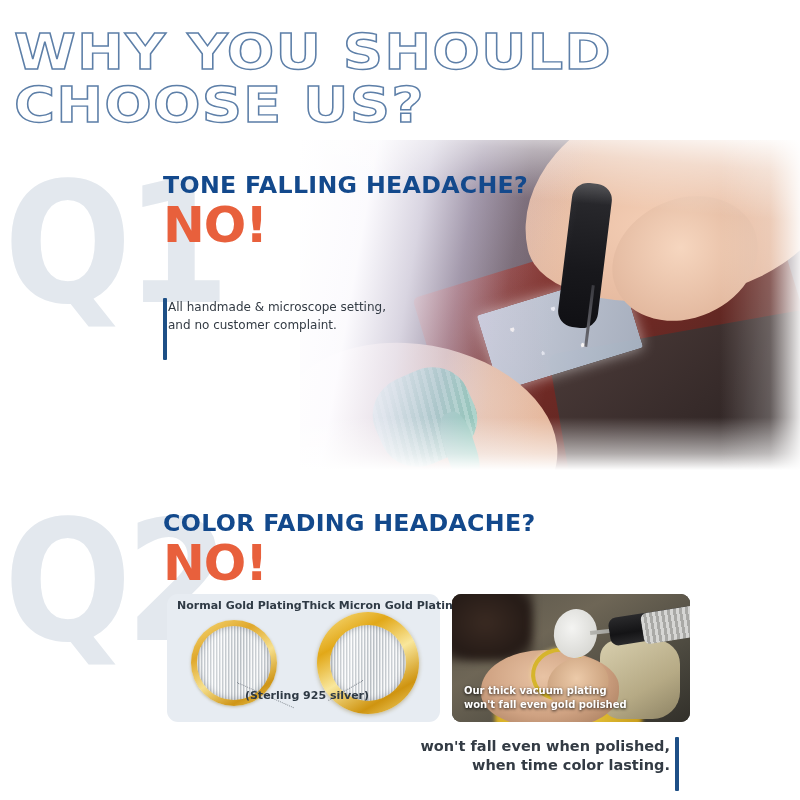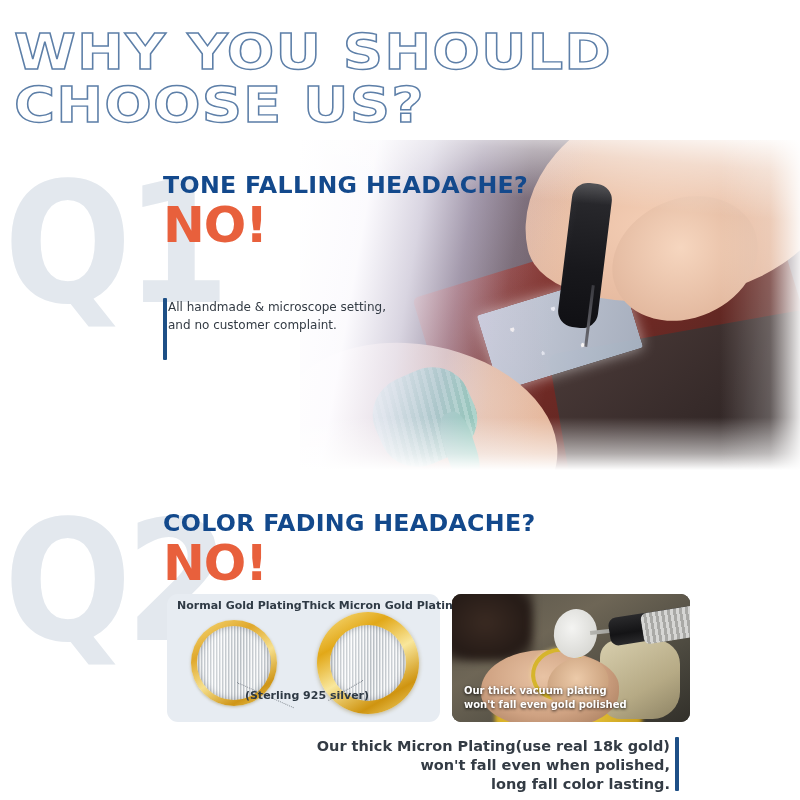--- a/index.html
+++ b/index.html
@@ -364,7 +364,6 @@
   </div>
 
   <div class="bottom-note">
-    <div>Our thick Micron Plating(use real 18k gold)</div>
     <div>won't fall even when polished,</div>
     <div>long fall color lasting.</div>
   </div>

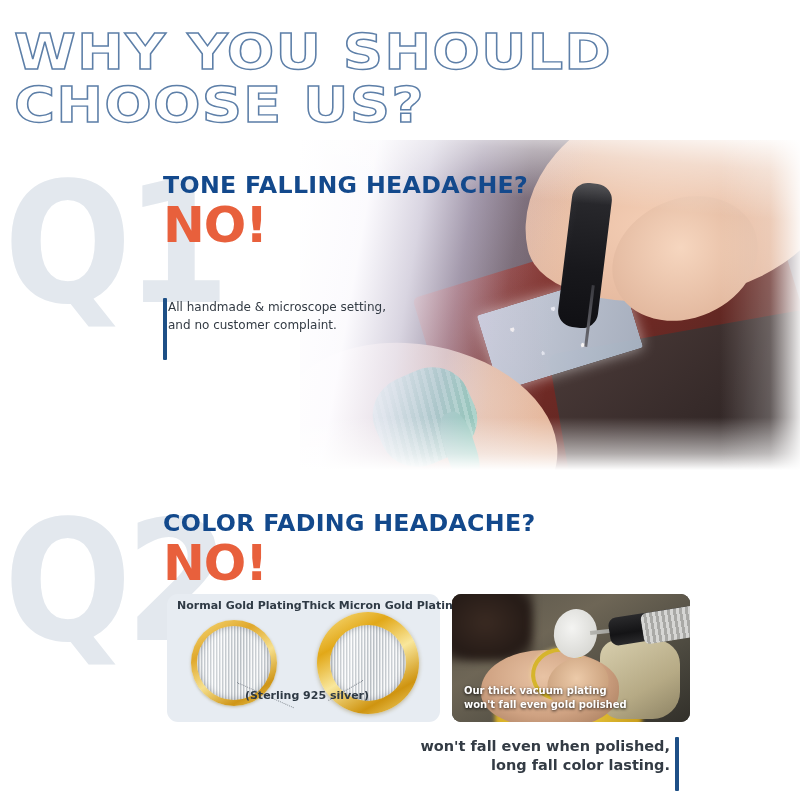--- a/index.html
+++ b/index.html
@@ -365,7 +365,7 @@
 
   <div class="bottom-note">
     <div>won't fall even when polished,</div>
-    <div>long fall color lasting.</div>
+    <div>when time color lasting.</div>
   </div>
   <div class="bottom-bar"></div>
 

